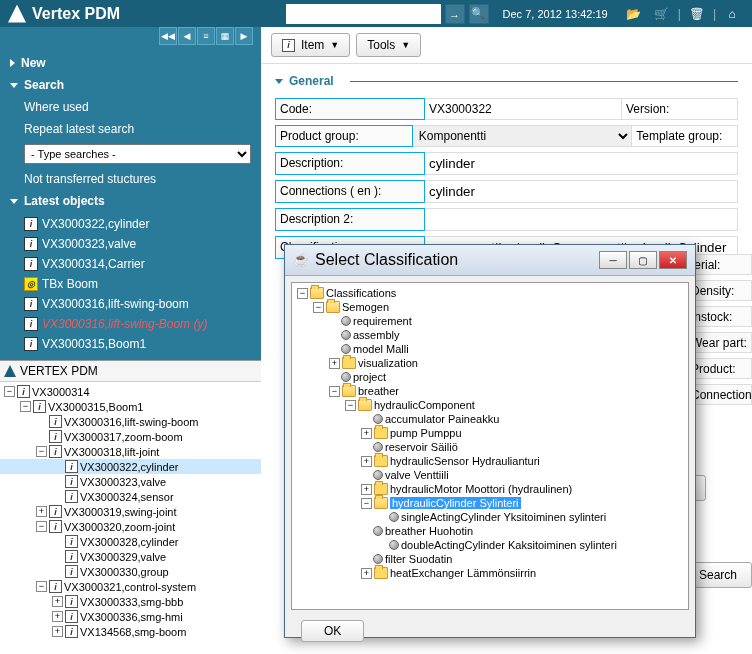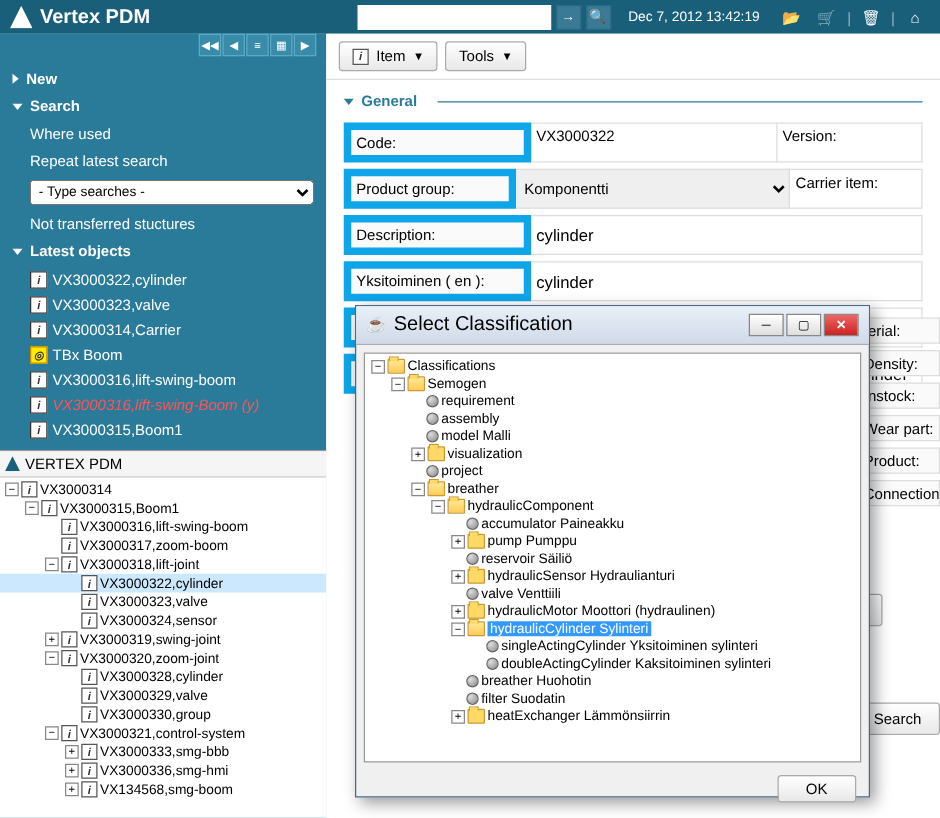--- a/index.html
+++ b/index.html
@@ -47,7 +47,7 @@
 .section-title{color:#2a7a9a;font-weight:bold;margin-bottom:10px;display:flex;align-items:center;gap:6px}
 .section-title::after{content:"";flex:1;height:1px;background:#2a7a9a;margin-left:10px}
 .form-row{display:flex;margin-bottom:5px}
-.form-label{width:150px;padding:3px 4px;border:6px solid #0ea5e9;background:#fafafa}
+.form-label{width:150px;padding:3px 4px;border:1px solid #0ea5e9;background:#fafafa}
 .form-input{flex:1;border:1px solid #ddd;border-left:none;padding:3px 4px;min-width:100px}
 .form-select{width:240px;border:1px solid #ddd;border-left:none;padding:2px;font-size:12px}
 .form-col2{width:116px;padding:3px 4px;border:1px solid #ddd;border-left:none}

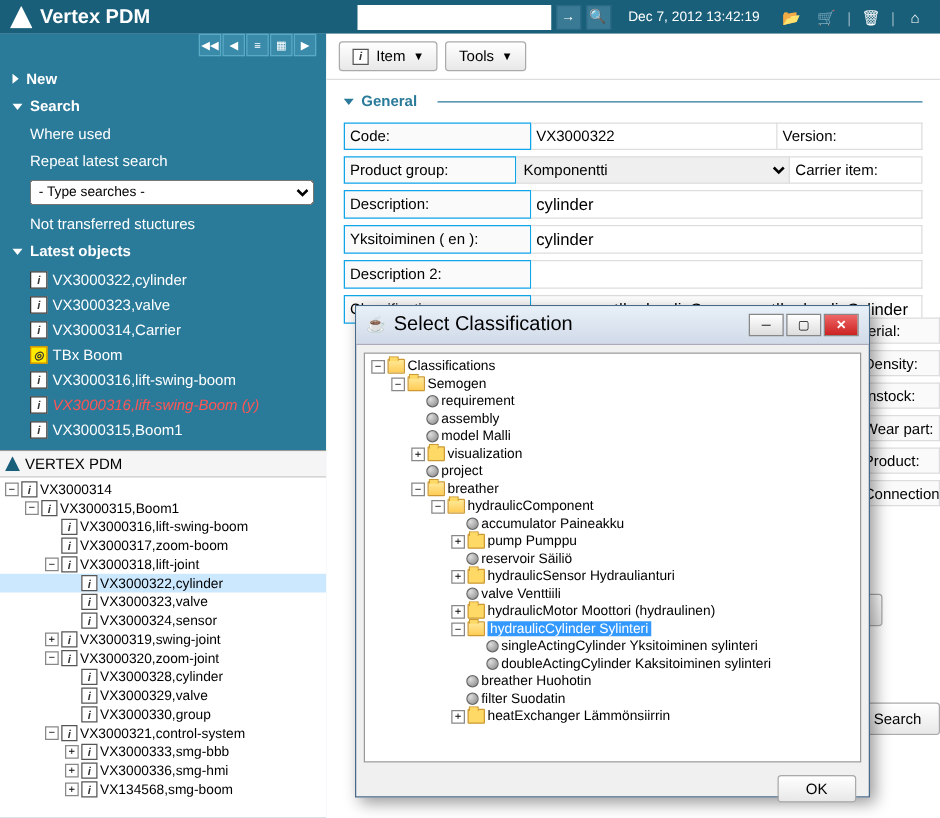--- a/index.html
+++ b/index.html
@@ -274,7 +274,7 @@
       <div class="form-row">
           <div class="form-label">Product group:</div>
           <select class="form-select"><option>Komponentti</option></select>
-          <div class="form-col2" style="border-left:1px solid #ddd;margin-left:-1px">Carrier item:</div>
+          <div class="form-col2" style="border-left:1px solid #ddd;margin-left:-1px">Template group:</div>
         </div>
       <div class="form-row">
           <div class="form-label">Description:</div>

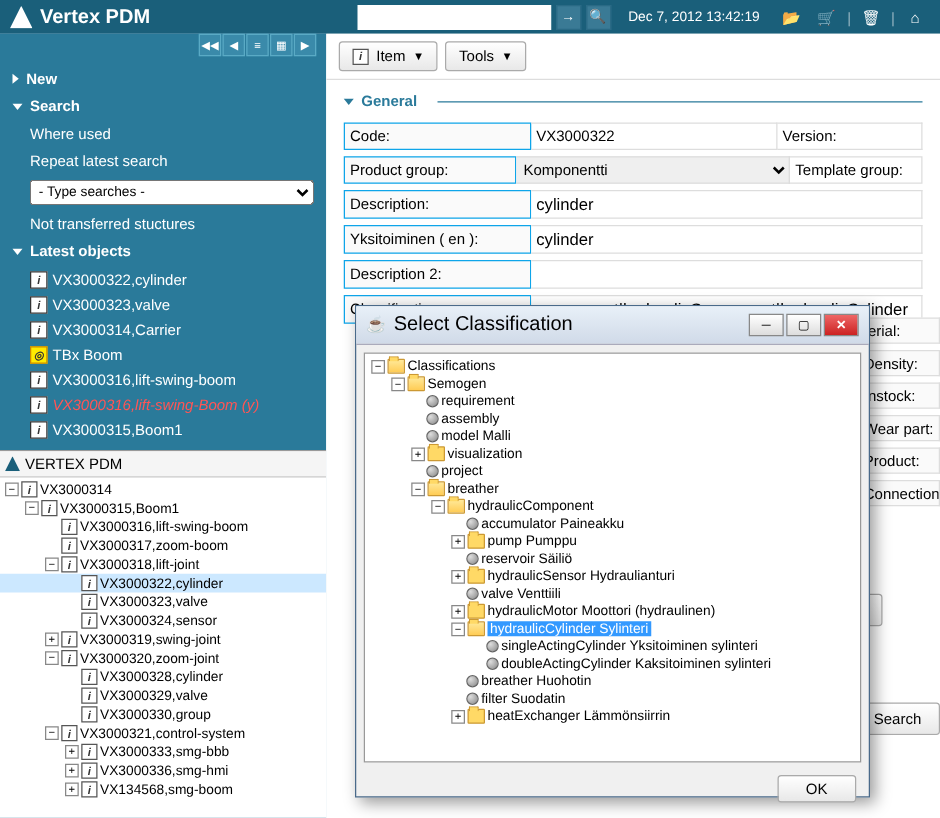--- a/index.html
+++ b/index.html
@@ -281,7 +281,7 @@
           <input class="form-input" value="cylinder" style="">
         </div>
       <div class="form-row">
-          <div class="form-label">Yksitoiminen ( en ):</div>
+          <div class="form-label">Connections ( en ):</div>
           <input class="form-input" value="cylinder" style="">
         </div>
       <div class="form-row">

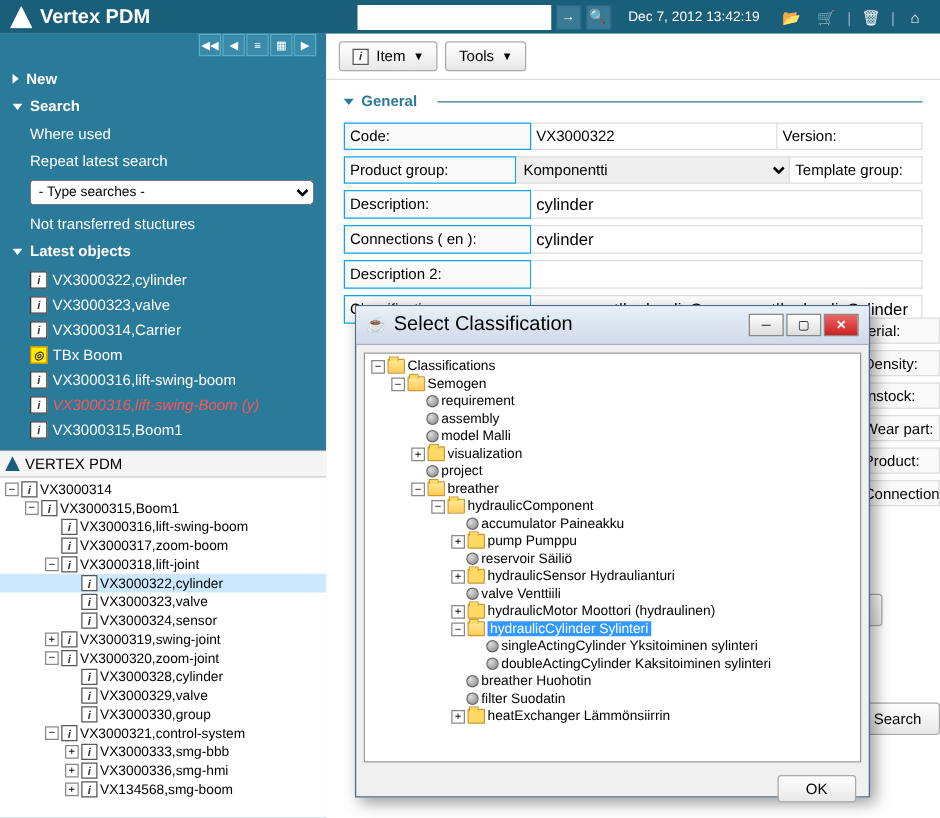--- a/index.html
+++ b/index.html
@@ -401,13 +401,13 @@
           <span class="leaf-ico"></span>
           <span>singleActingCylinder Yksitoiminen sylinteri</span>
         </div>
+      <div class="dlg-node" style="padding-left:78px">
+          <span class="leaf-ico"></span>
+          <span>breather Huohotin</span>
+        </div>
       <div class="dlg-node" style="padding-left:94px">
           <span class="leaf-ico"></span>
           <span>doubleActingCylinder Kaksitoiminen sylinteri</span>
-        </div>
-      <div class="dlg-node" style="padding-left:78px">
-          <span class="leaf-ico"></span>
-          <span>breather Huohotin</span>
         </div>
       <div class="dlg-node" style="padding-left:78px">
           <span class="leaf-ico"></span>

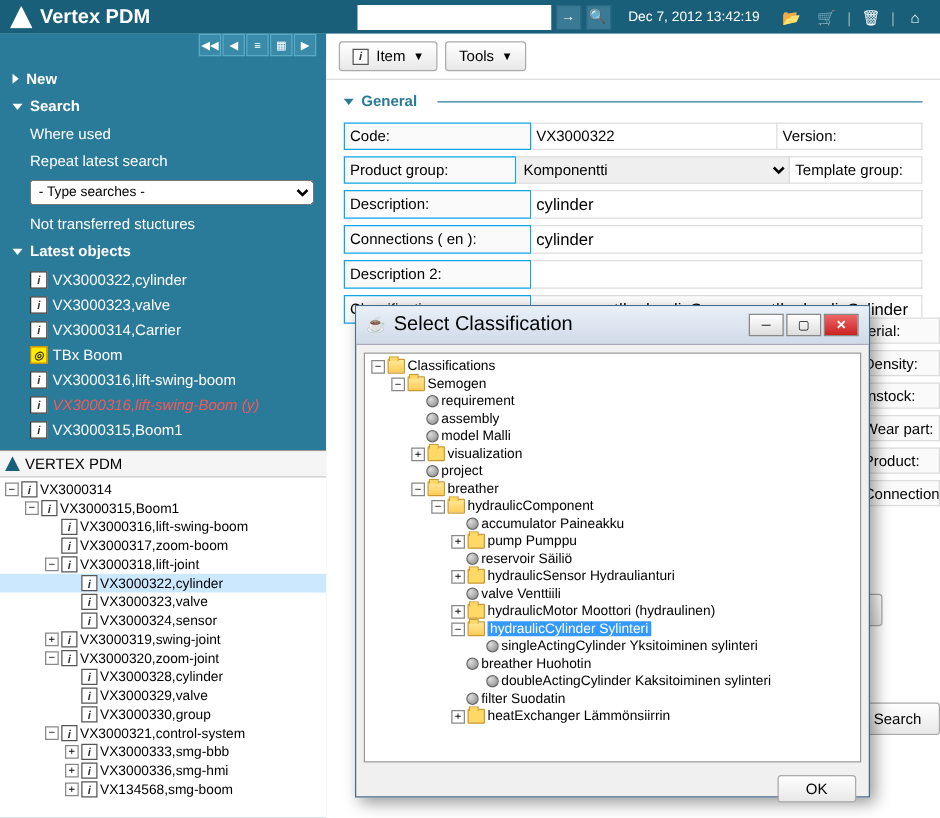--- a/index.html
+++ b/index.html
@@ -68,7 +68,7 @@
 .folder-ico.open{background:linear-gradient(#ffe999,#ffcc55)}
 .leaf-ico{width:10px;height:10px;border-radius:50%;background:radial-gradient(circle at 30% 30%,#ddd,#888);border:1px solid #666}
 .dlg-node.selected span:last-child{background:#3399ff;color:#fff;padding:0 2px}
-.dlg-footer{padding:4px 10px;display:flex;justify-content:flex-end}
+.dlg-footer{padding:4px 10px;display:flex;}
 .side-labels{position:absolute;right:0;top:254px;width:65px}
 .side-label{padding:3px 4px;border:1px solid #ddd;border-left:none;margin-bottom:5px;background:#fafafa;height:21px;font-size:12px;overflow:hidden}
 .cfg-btn{position:absolute;top:475px;right:0;display:flex}

